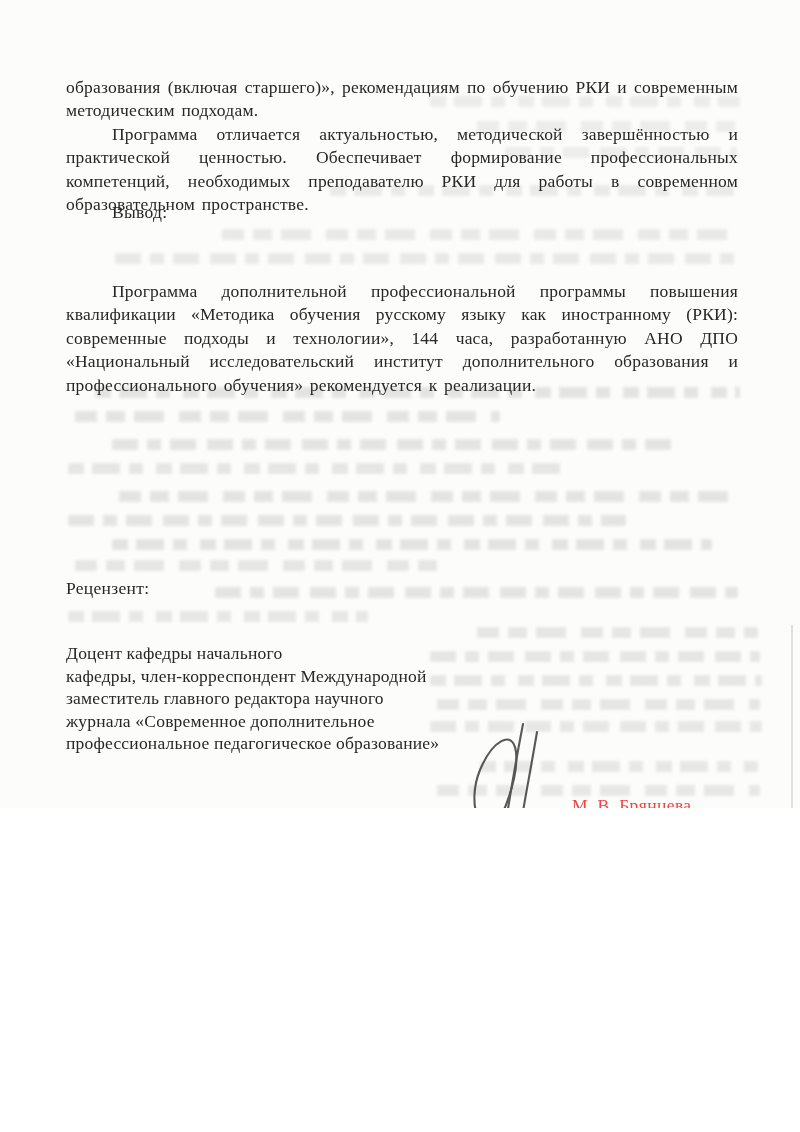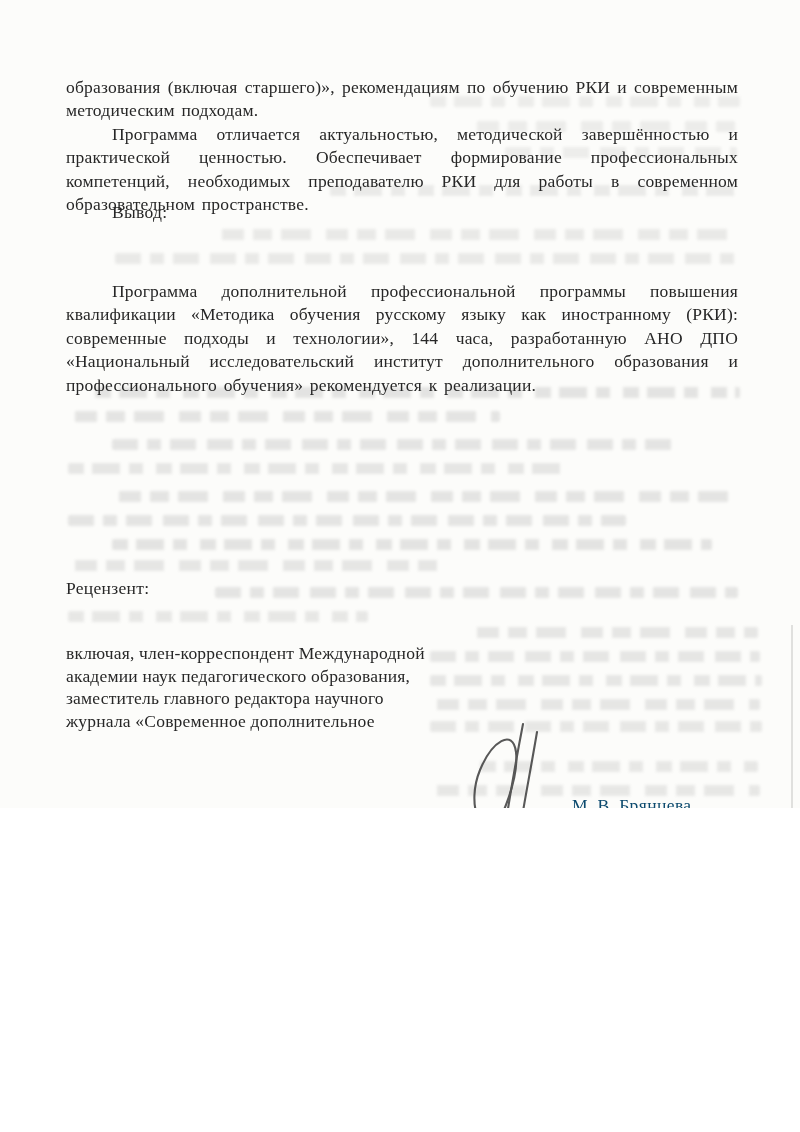--- a/index.html
+++ b/index.html
@@ -92,6 +92,7 @@
   <p class="doc indent" style="top:262px">Программа дополнительной профессиональной программы повышения квалификации «Методика обучения русскому языку как иностранному (РКИ): современные подходы и технологии», 144 часа, разработанную АНО ДПО «Национальный исследовательский институт дополнительного образования и профессионального обучения» рекомендуется к реализации.</p>
   <div class="label" style="left:66px;top:578px">Рецензент:</div>
   <div class="reviewer">
+      <div>Доцент кафедры начального</div>
       <div>включая, член-корреспондент Международной</div>
       <div>академии наук педагогического образования,</div>
       <div>заместитель главного редактора научного</div>

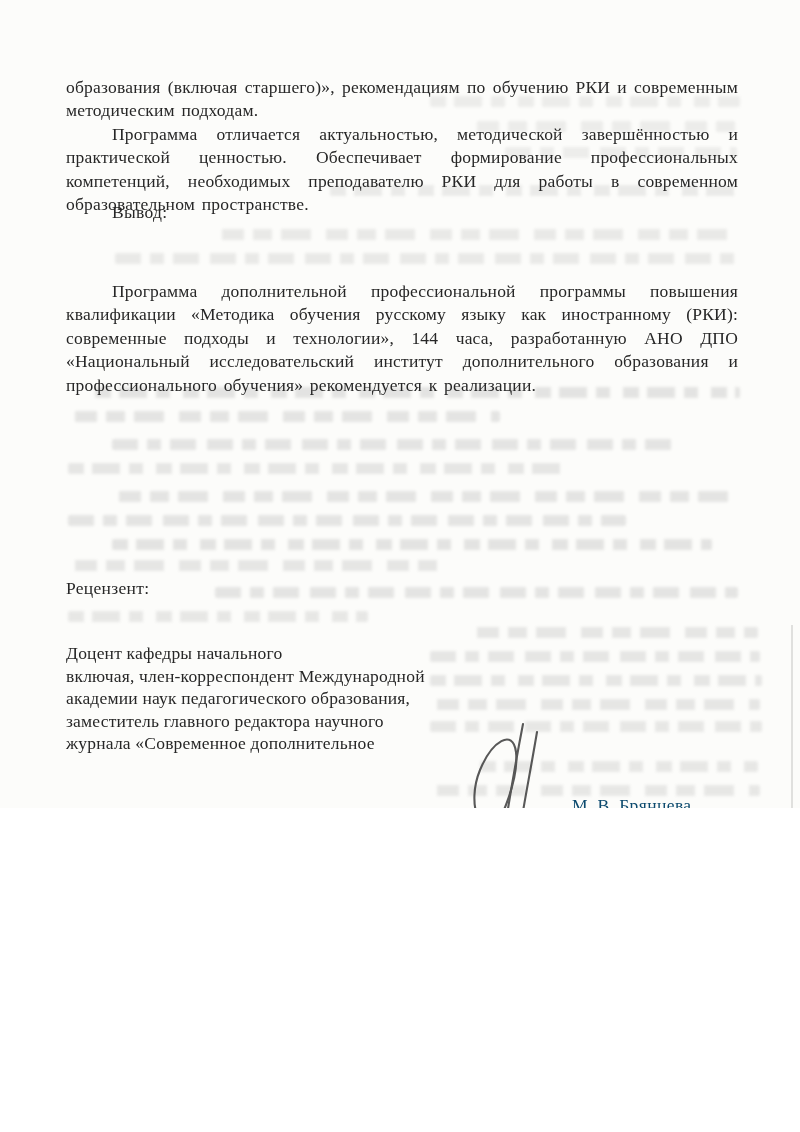--- a/index.html
+++ b/index.html
@@ -93,7 +93,7 @@
   <div class="label" style="left:66px;top:578px">Рецензент:</div>
   <div class="reviewer">
       <div>Доцент кафедры начального</div>
-      <div>включая, член-корреспондент Международной</div>
+      <div>кафедры, член-корреспондент Международной</div>
       <div>академии наук педагогического образования,</div>
       <div>заместитель главного редактора научного</div>
       <div>журнала «Современное дополнительное</div>

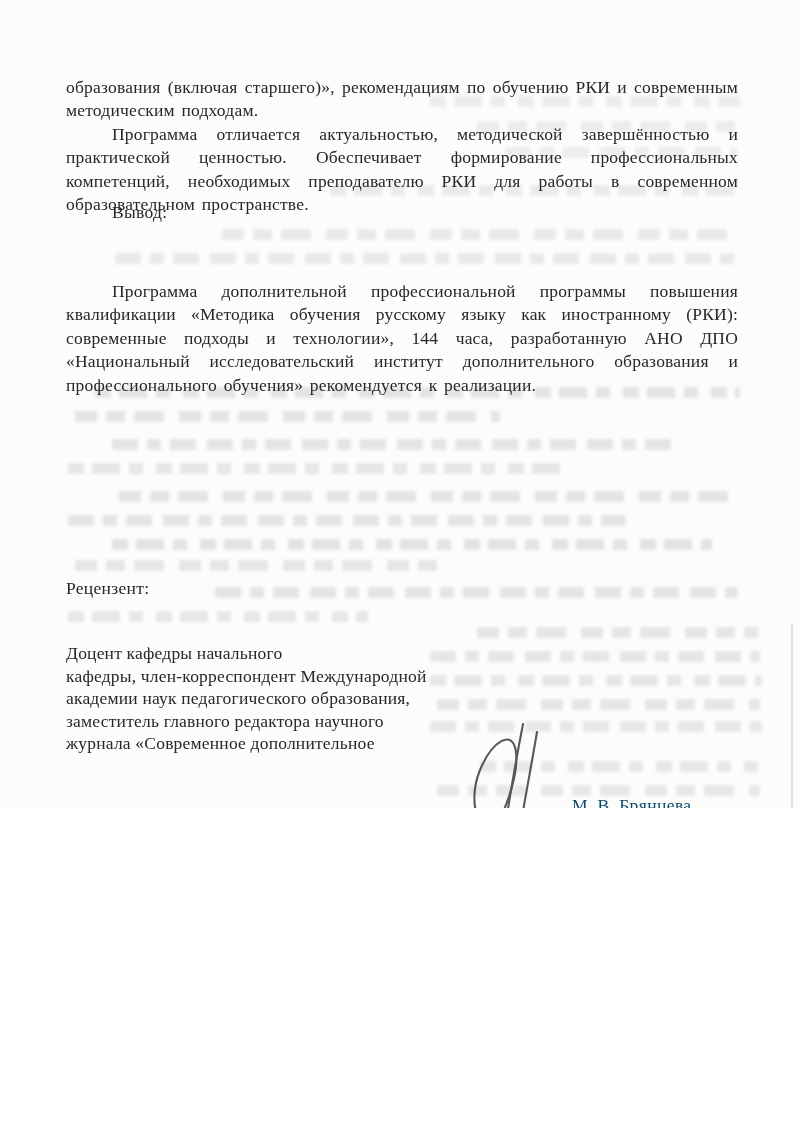--- a/index.html
+++ b/index.html
@@ -94,7 +94,6 @@
   <div class="reviewer">
       <div>Доцент кафедры начального</div>
       <div>кафедры, член-корреспондент Международной</div>
-      <div>академии наук педагогического образования,</div>
       <div>заместитель главного редактора научного</div>
       <div>журнала «Современное дополнительное</div>
     </div>

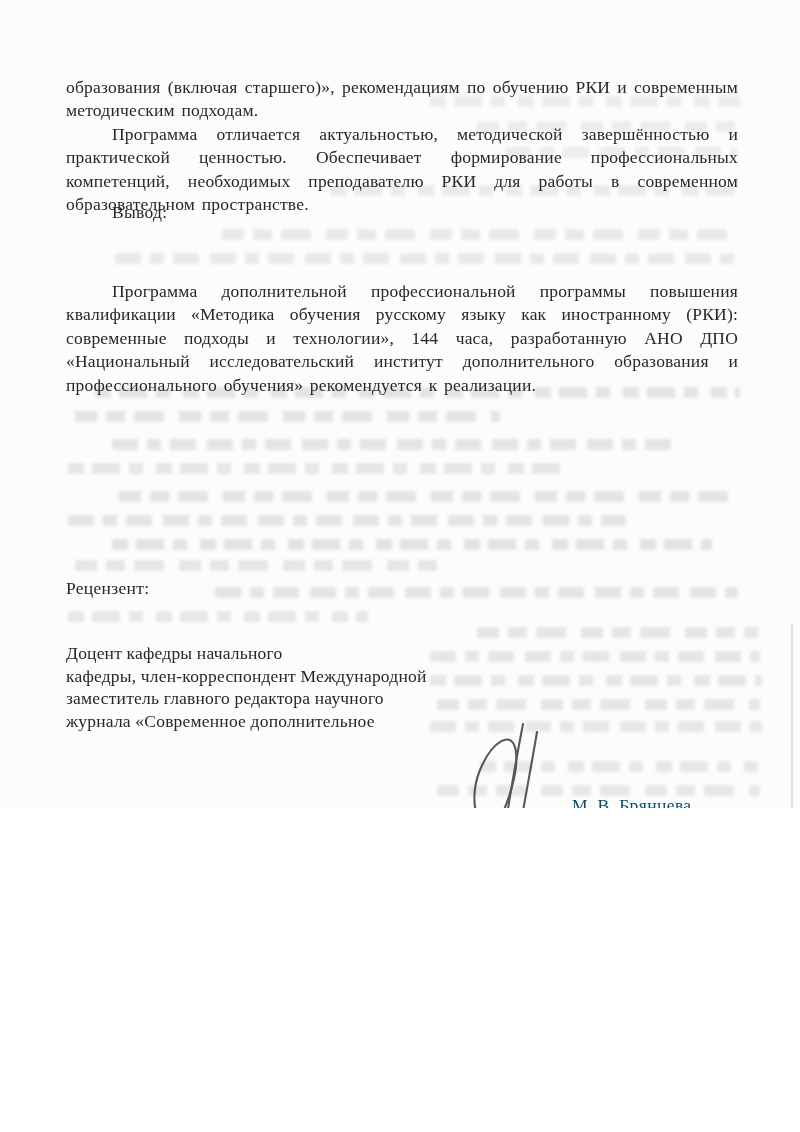--- a/index.html
+++ b/index.html
@@ -96,6 +96,7 @@
       <div>кафедры, член-корреспондент Международной</div>
       <div>заместитель главного редактора научного</div>
       <div>журнала «Современное дополнительное</div>
+      <div>профессиональное педагогическое образование»</div>
     </div>
   <div class="name">М. В. Брянцева</div>
   <div class="dateline">«___» _____________ 20__ г.</div>

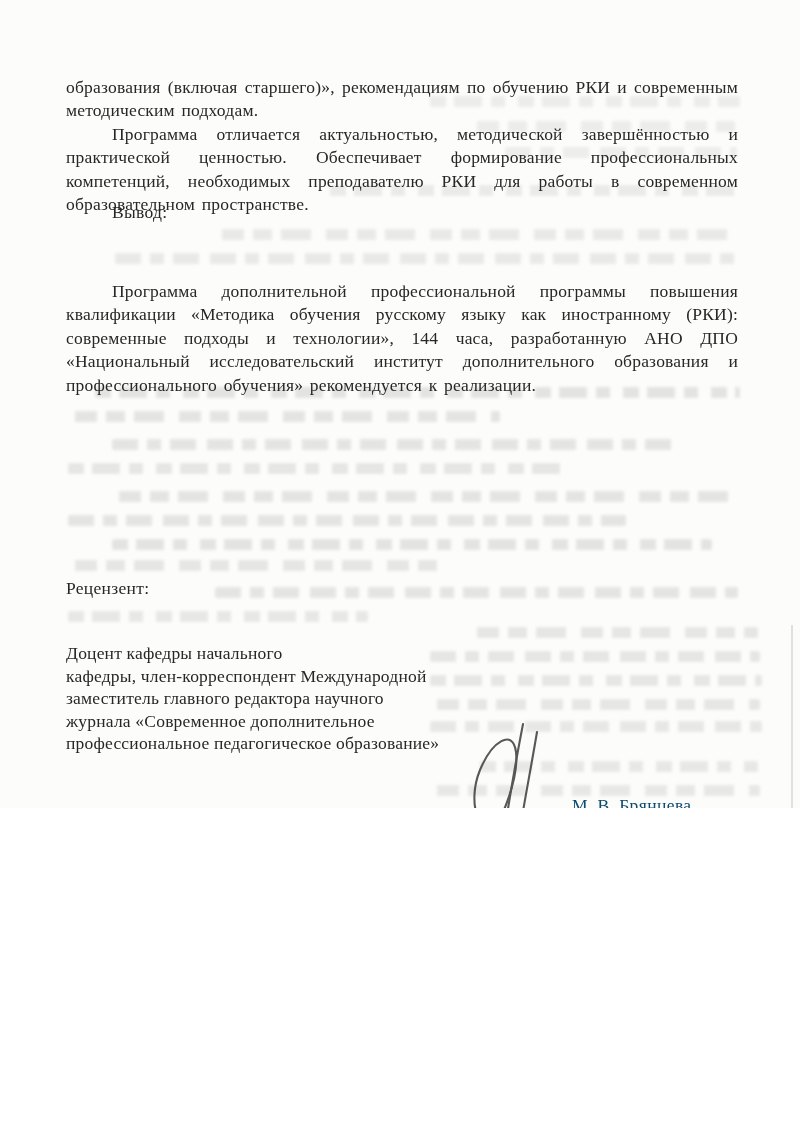--- a/index.html
+++ b/index.html
@@ -19,7 +19,7 @@
   .label{position:absolute;font-size:17.5px;color:#272727;letter-spacing:.3px;}
   .reviewer{position:absolute;left:66px;top:642px;font-size:17.5px;line-height:22.6px;
             letter-spacing:.2px;color:#272727;width:420px;}
-  .name{position:absolute;left:572px;top:795px;font-size:17.5px;color:#0c4a6e;letter-spacing:.4px;}
+  .name{position:absolute;left:572px;top:795px;font-size:17.5px;color:#ef4444;letter-spacing:.4px;}
   .dateline{position:absolute;left:66px;top:864px;font-size:17.5px;color:#6d28d9;letter-spacing:.5px;}
 
   

